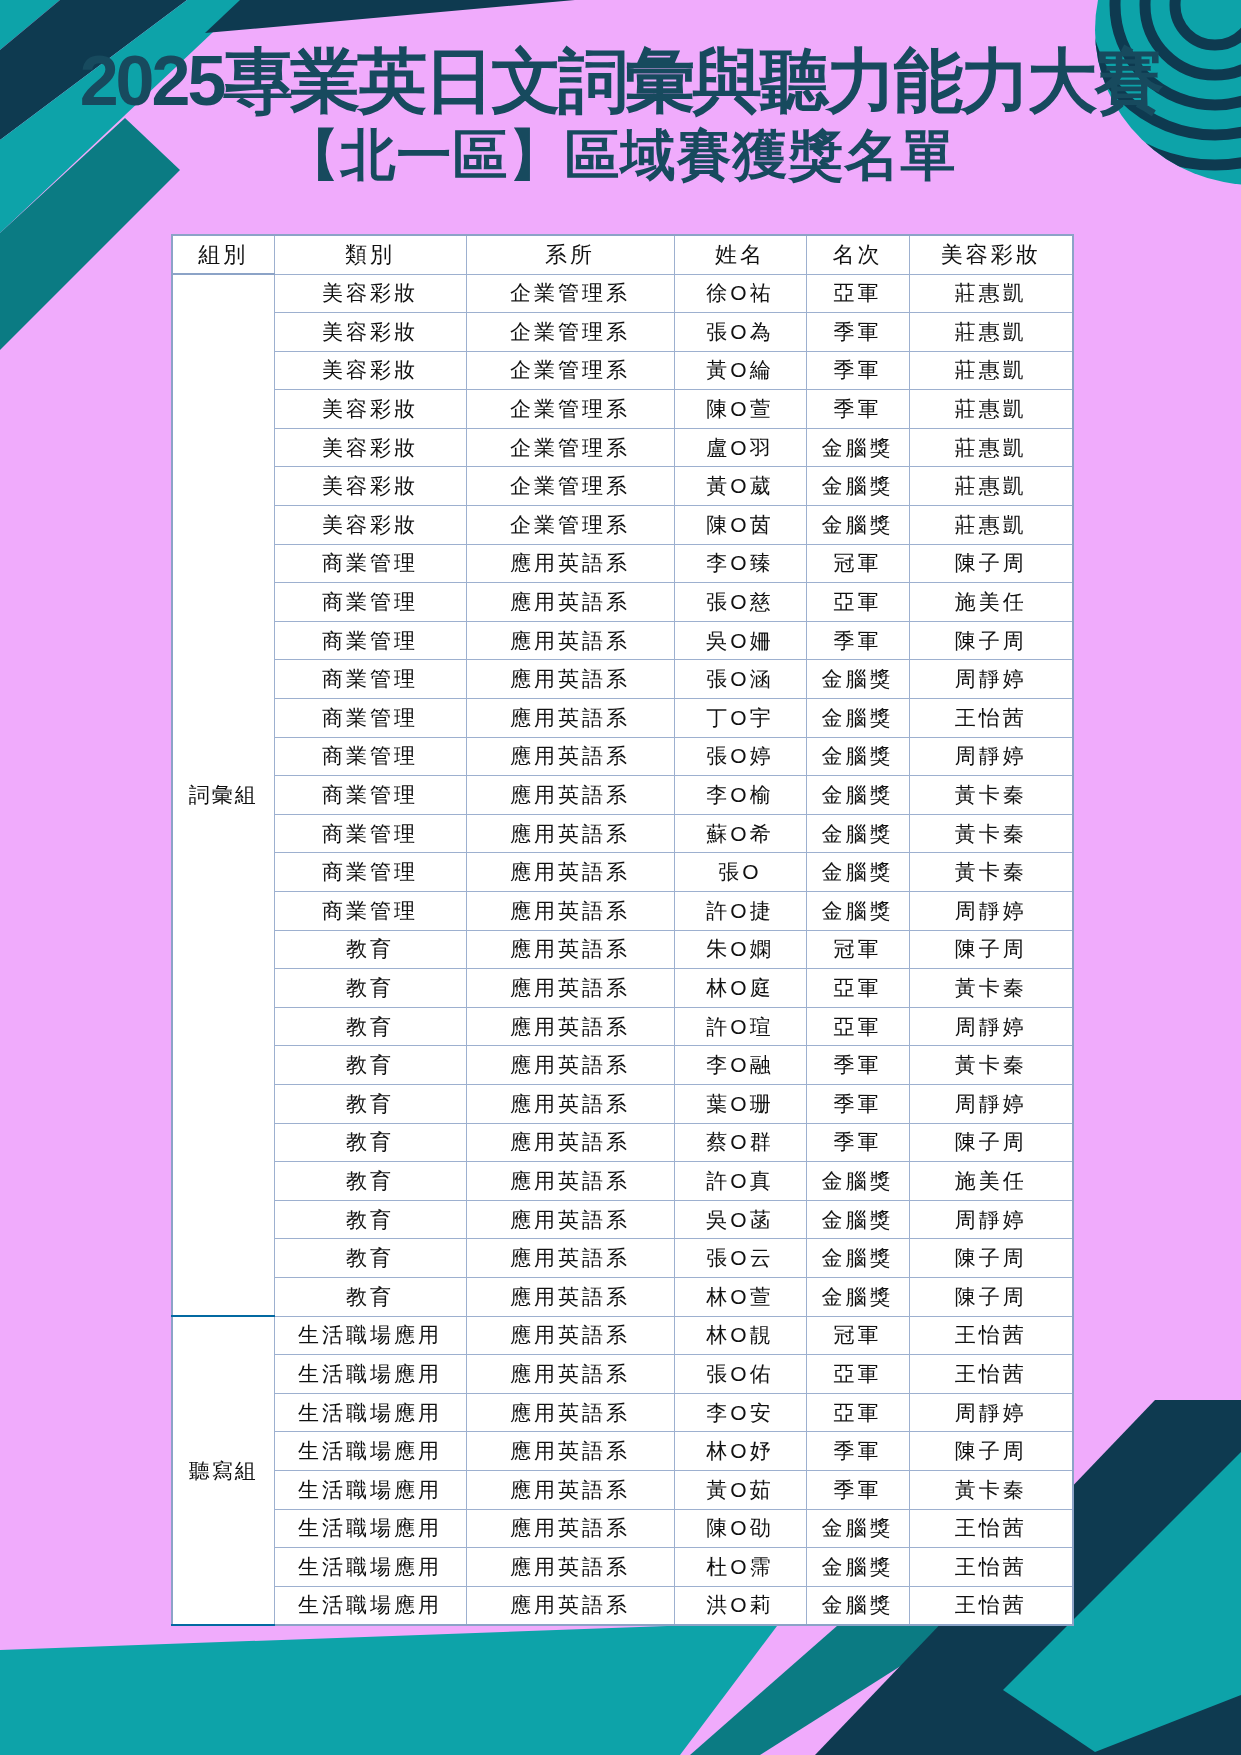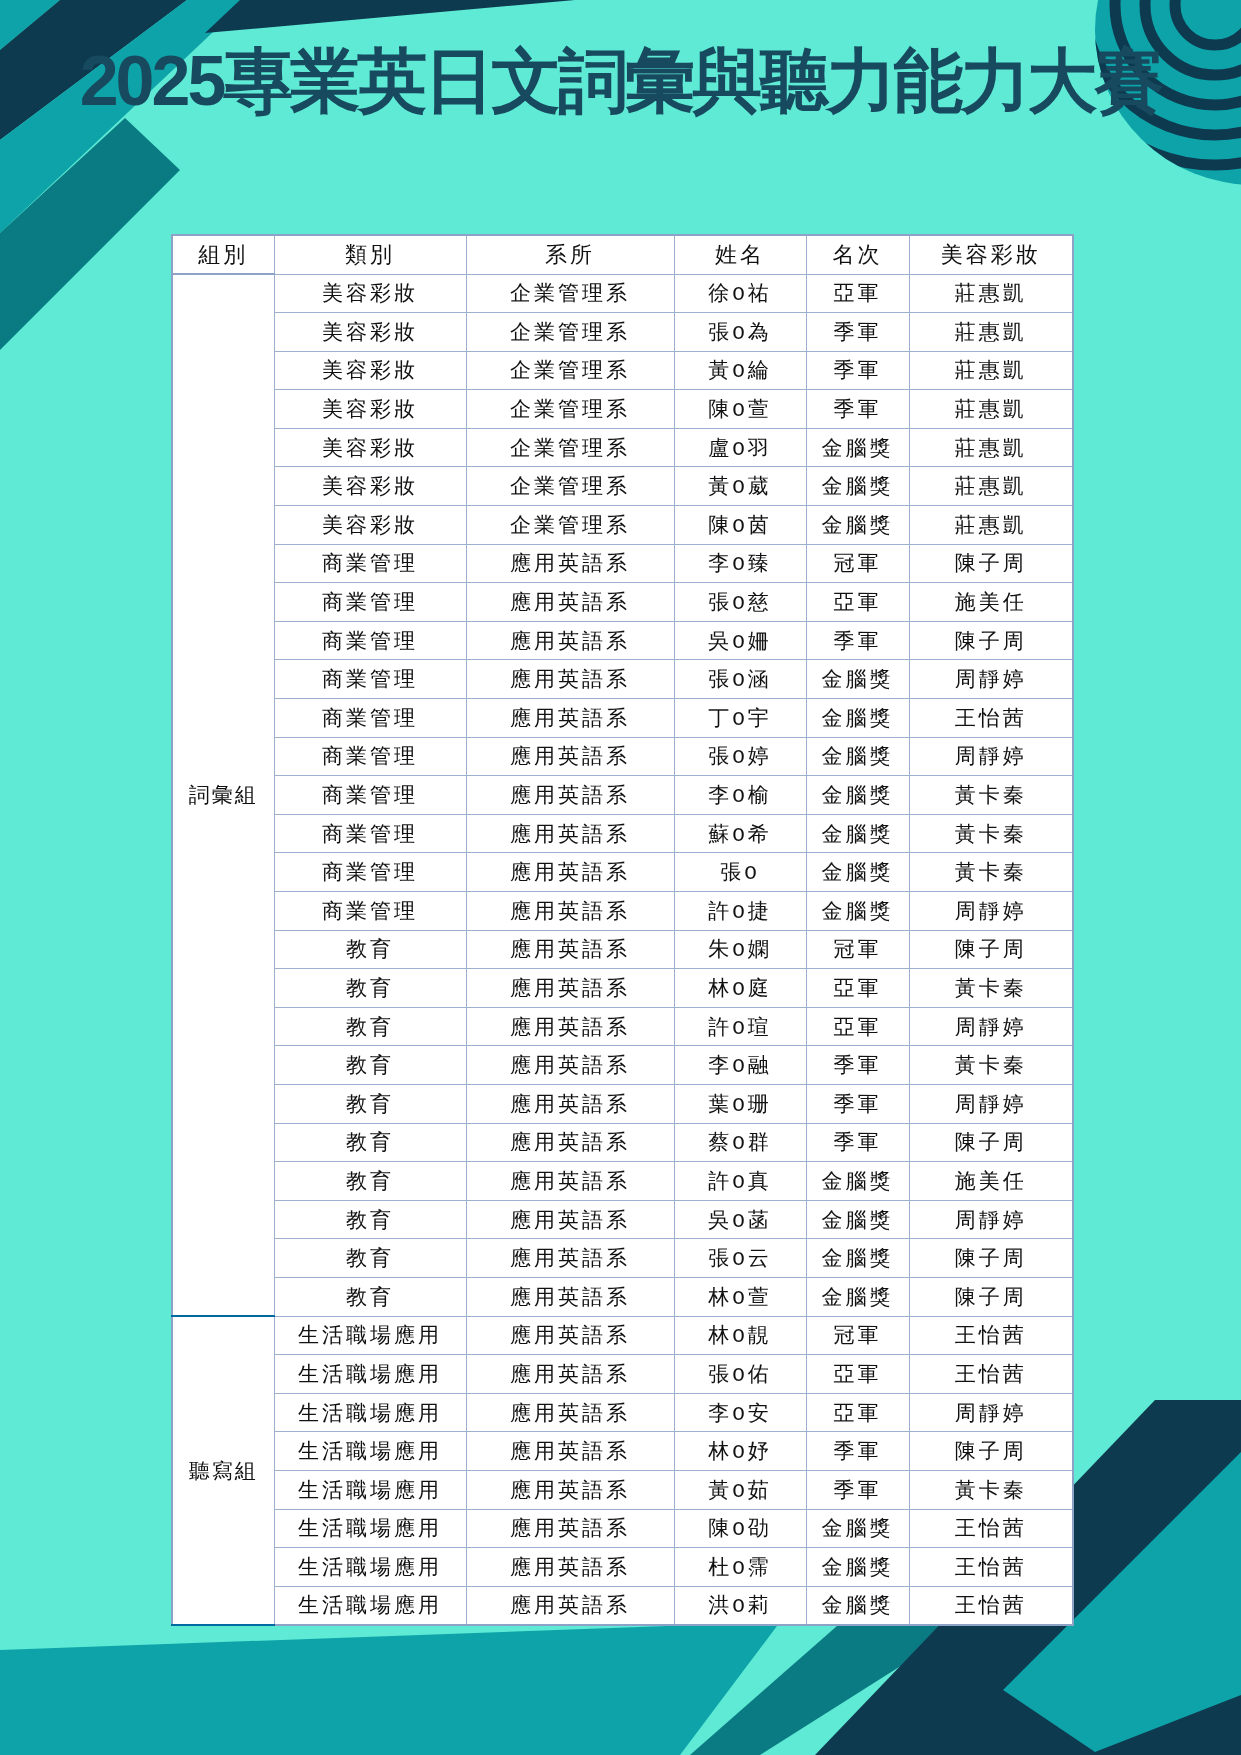--- a/index.html
+++ b/index.html
@@ -4,7 +4,7 @@
 <style>
   html,body{margin:0;padding:0;background:#ffffff;}
   body{font-family:"Liberation Sans",sans-serif;}
-  #poster{position:relative;width:1241px;height:1755px;background:#5eead4;overflow:hidden;}
+  #poster{position:relative;width:1241px;height:1755px;background:#f0abfc;overflow:hidden;}
 
   
   .deco{position:absolute;left:0;top:0;width:1241px;height:1755px;pointer-events:none;}

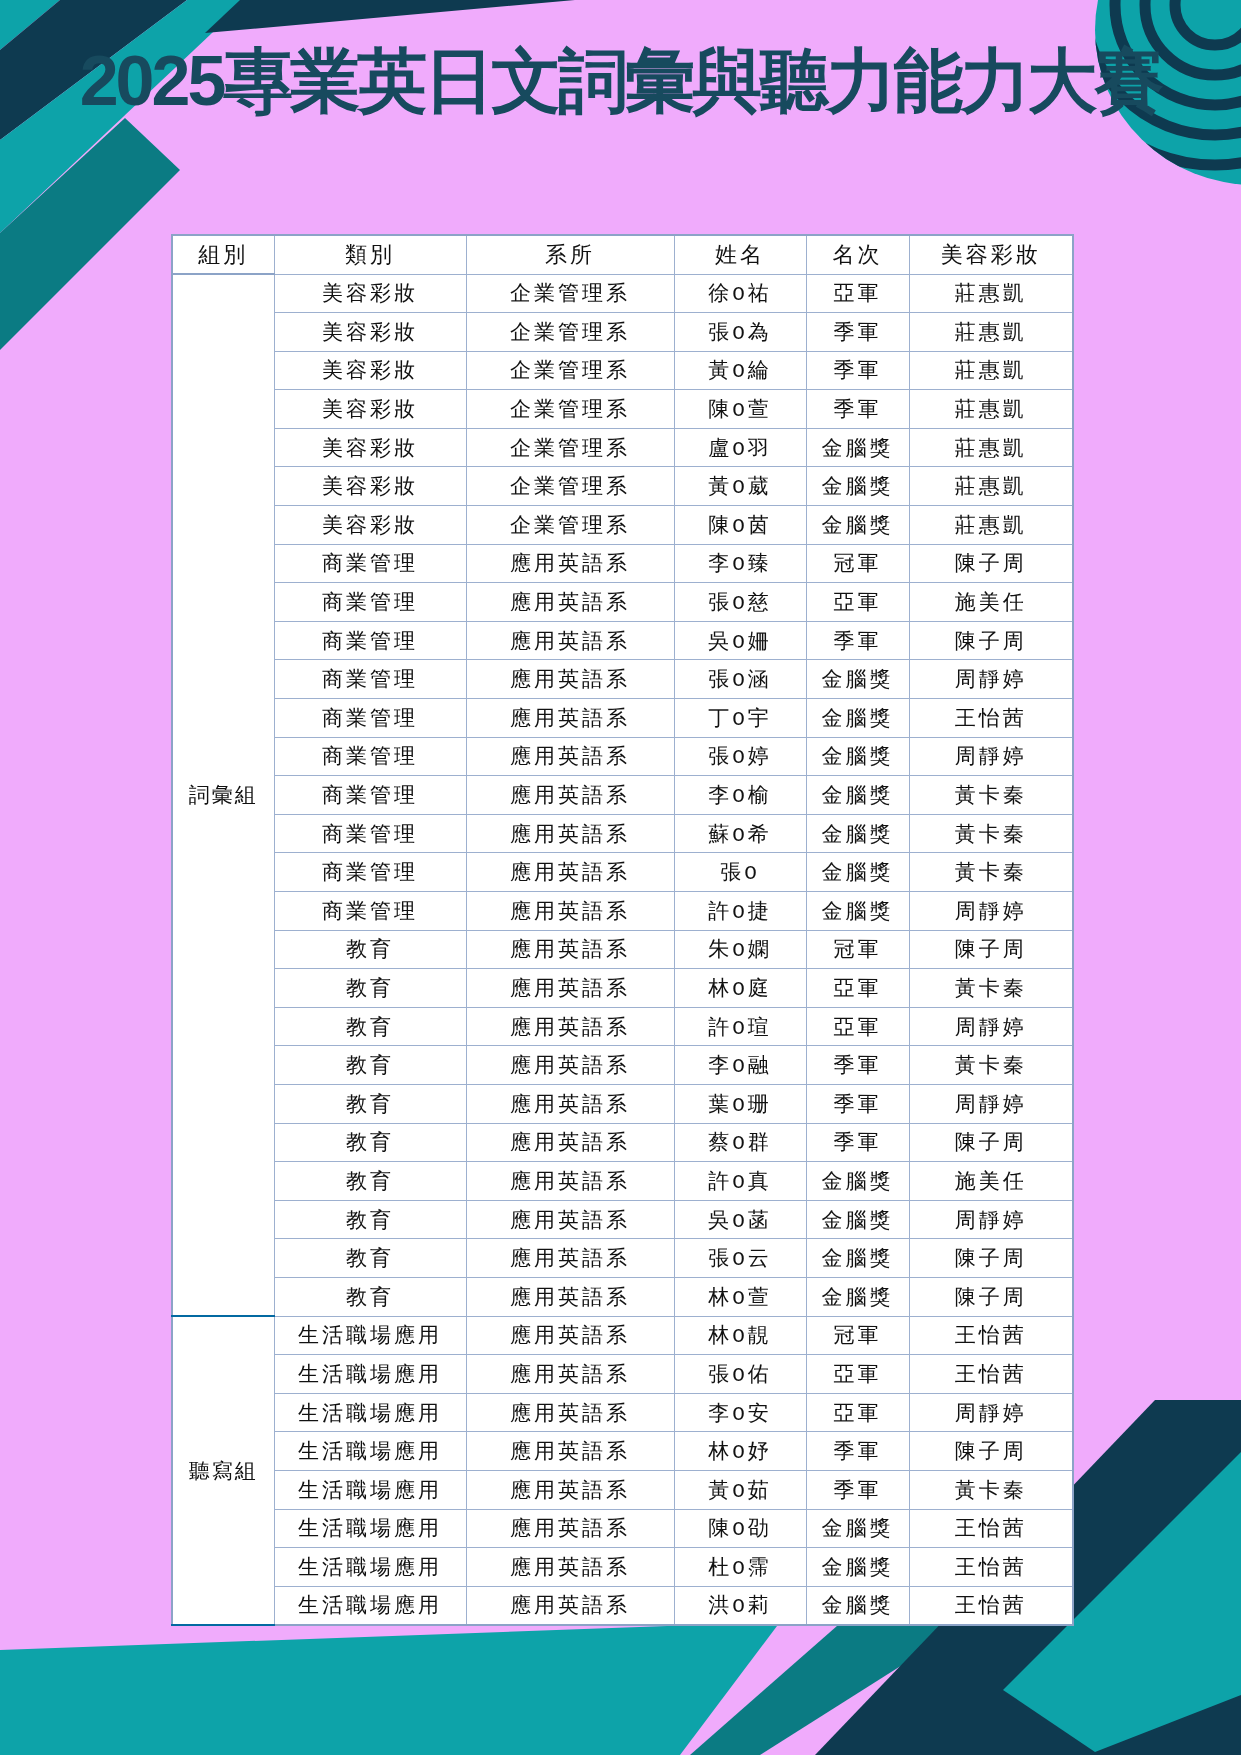--- a/index.html
+++ b/index.html
@@ -86,6 +86,7 @@
 
   <div class="title">
     <div class="l1">2025專業英日文詞彙與聽力能力大賽</div>
+    <div class="l2">【北一區】區域賽獲獎名單</div>
   </div>
 
   <div class="tbl-wrap">

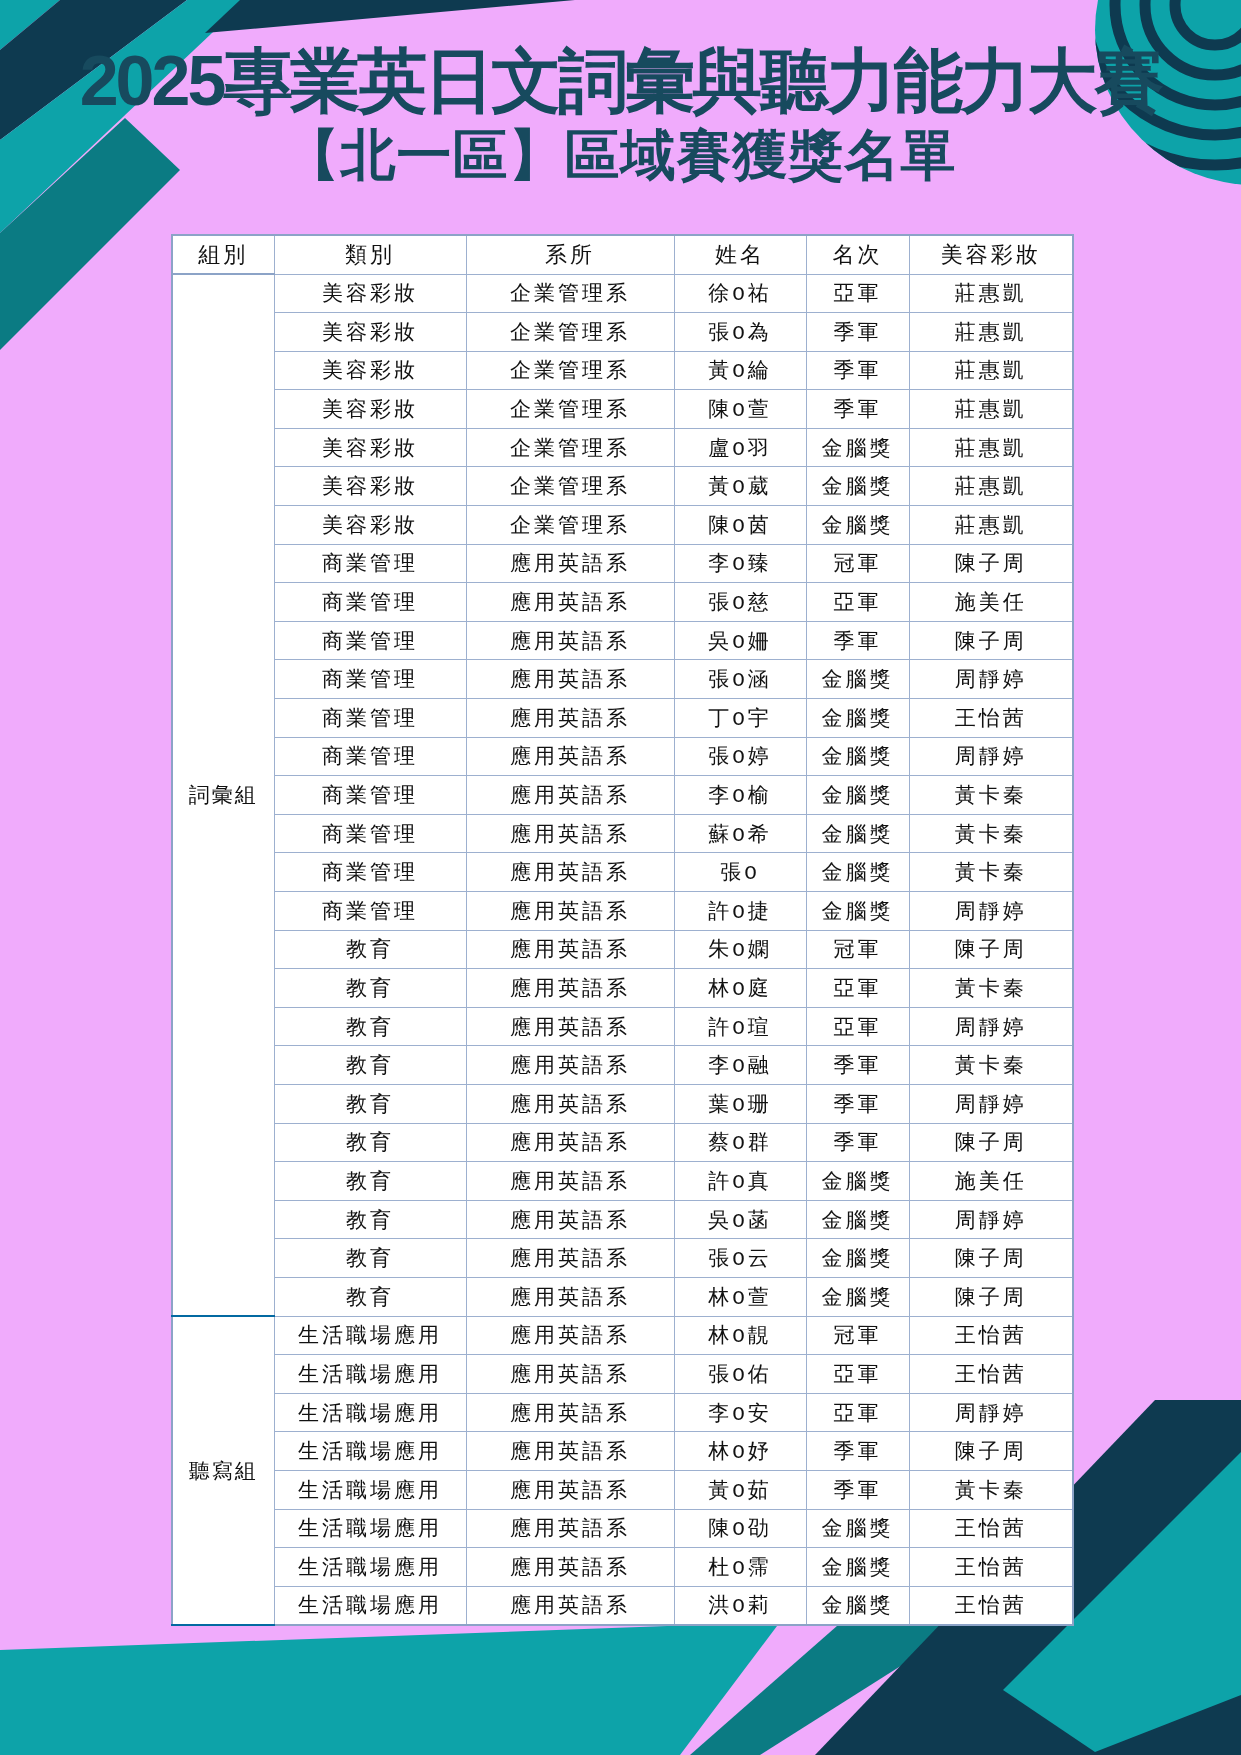--- a/index.html
+++ b/index.html
@@ -38,7 +38,7 @@
   
   .tbl-wrap{position:absolute;left:171px;top:234px;width:901px;}
   table.awards{border-collapse:collapse;table-layout:fixed;width:901px;
-               font-family:Liberation Mono, monospace;color:#111111;}
+               font-family:Liberation Sans, sans-serif;color:#111111;}
   table.awards col.c0{width:102px;} table.awards col.c1{width:192px;}
   table.awards col.c2{width:208px;} table.awards col.c3{width:132px;}
   table.awards col.c4{width:103px;} table.awards col.c5{width:164px;}

